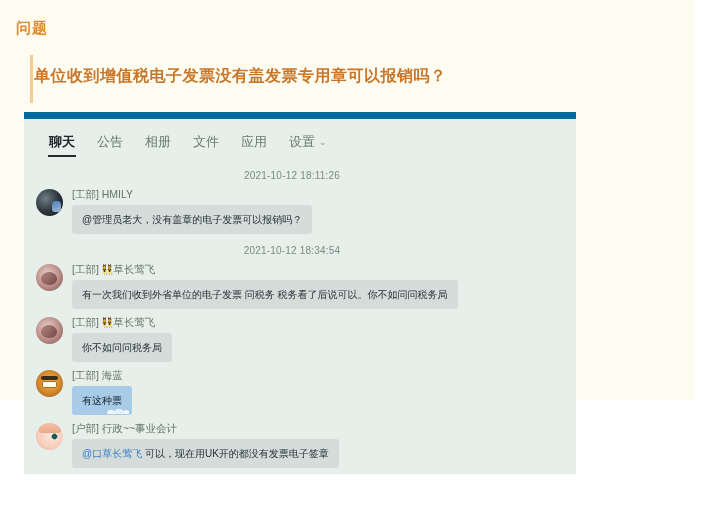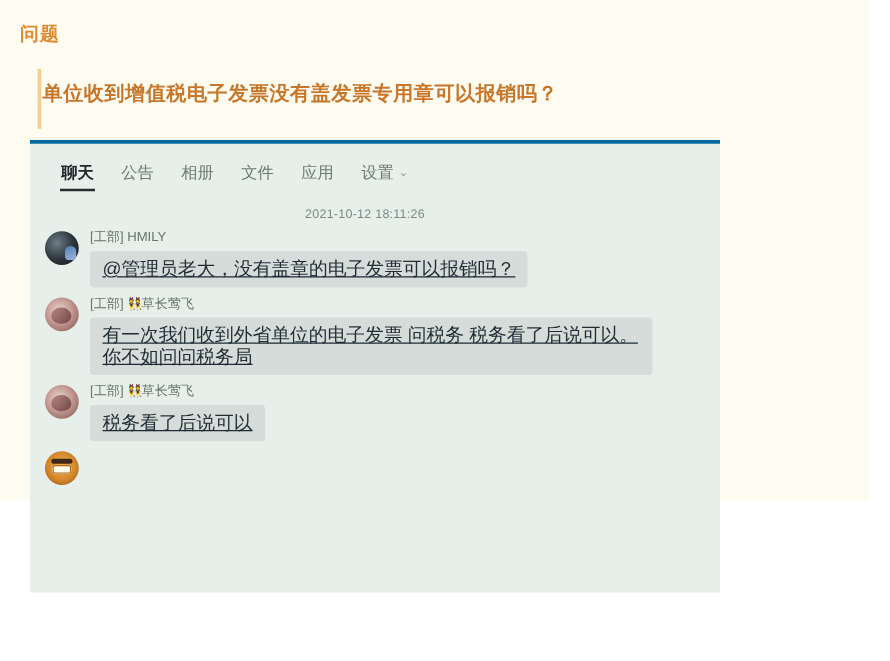--- a/index.html
+++ b/index.html
@@ -63,7 +63,7 @@
     width: 552px;
     height: 362px;
     background: #e6efea;
-    border-top: 3px solid #0369a1;
+    border-top: 7px solid #0369a1;
     box-sizing: border-box;
     overflow: hidden;
   }

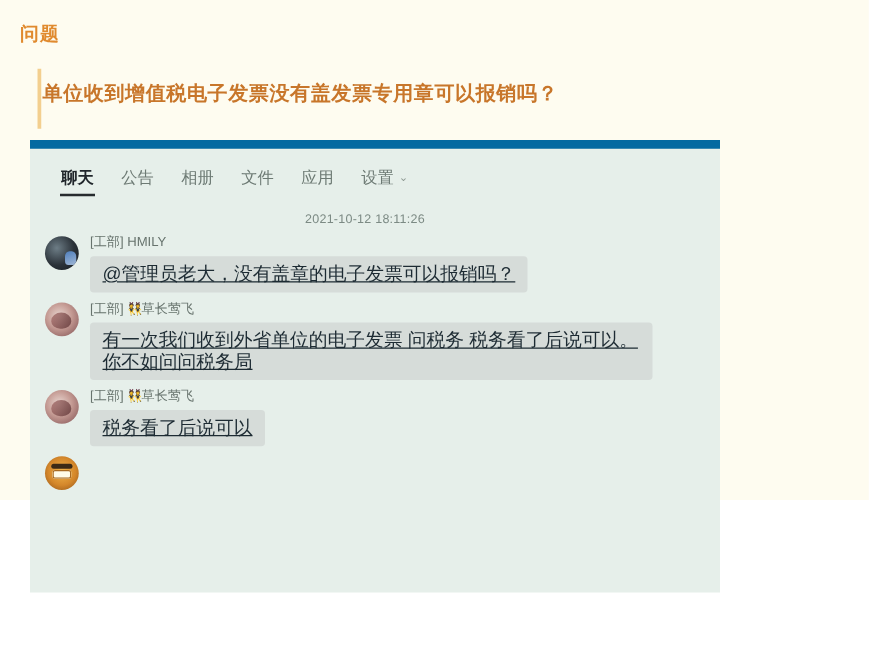--- a/index.html
+++ b/index.html
@@ -152,14 +152,13 @@
     display: inline-block;
     background: #d6dcd9;
     color: #1d2b33;
-    font-size: 15px;
+    font-size: 10px;
     line-height: 17px;
     padding: 6px 10px;
     border-radius: 3px;
     max-width: 430px;
     position: relative;
     word-break: break-all;
-    text-decoration: underline;
   }
   .bubble.blue {
     background: #a8cbe8;

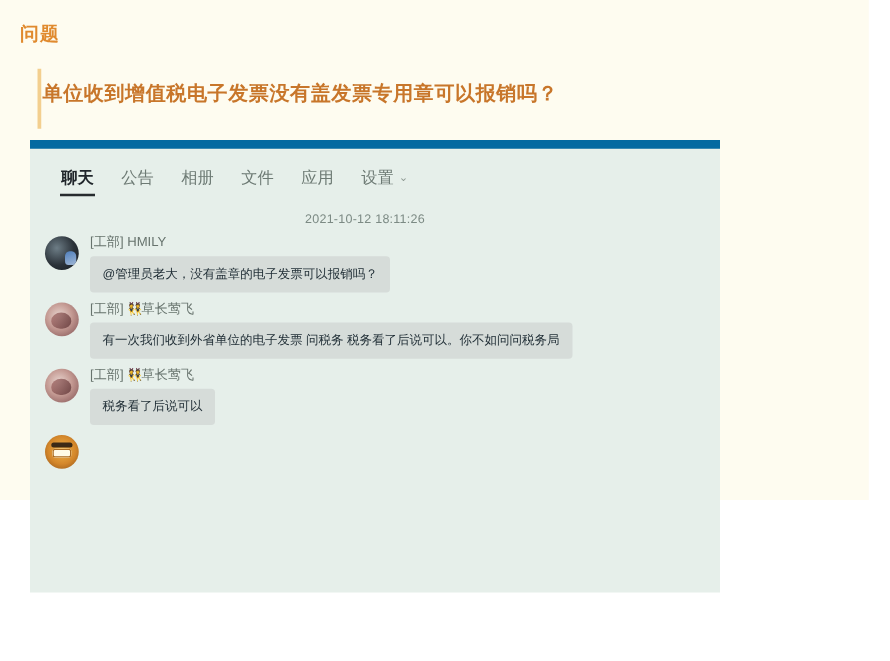--- a/index.html
+++ b/index.html
@@ -264,6 +264,9 @@
         </div>
       </div>
 
+      <div class="ts-row">
+        <span class="ts">2021-10-12 18:34:54</span>
+      </div>
 
       <div class="msg">
         <div class="avatar av2"></div>

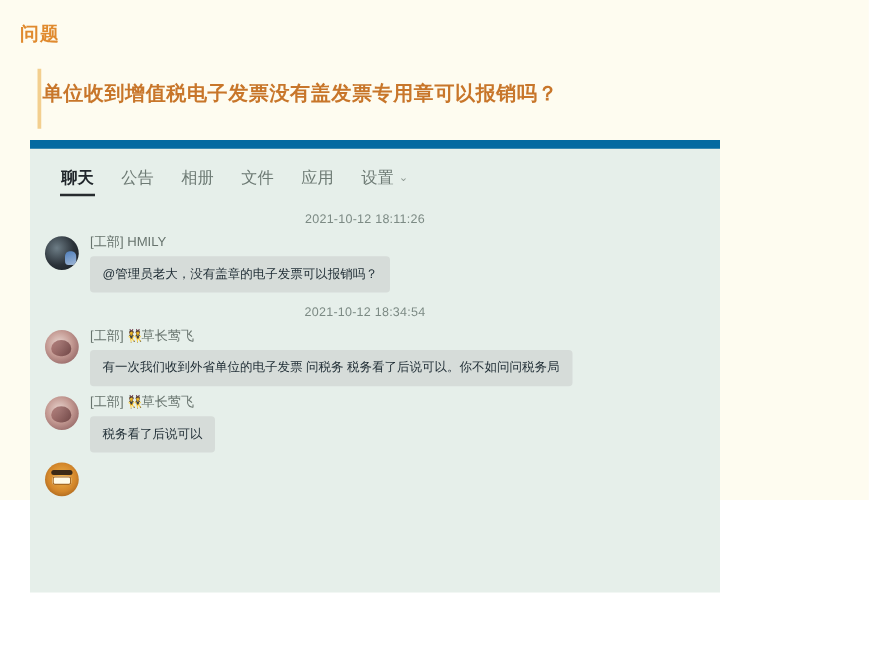--- a/index.html
+++ b/index.html
@@ -286,7 +286,7 @@
             <span class="tag">[工部]</span>
             <span class="emoji">👯</span><span>草长莺飞</span>
           </div>
-          <div class="bubble">税务看了后说可以</div>
+          <div class="bubble">你不如问问税务局</div>
         </div>
       </div>
 

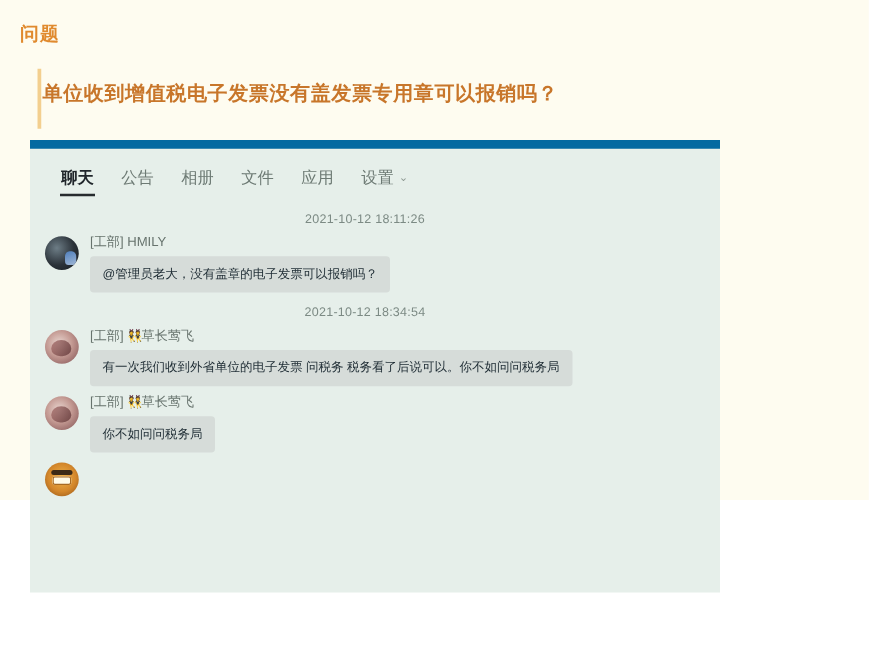--- a/index.html
+++ b/index.html
@@ -293,6 +293,13 @@
 
       <div class="msg">
         <div class="avatar av3"></div>
+        <div class="msg-body">
+          <div class="sender">
+            <span class="tag">[工部]</span>
+            <span>海蓝</span>
+          </div>
+          <div class="bubble blue"><span>有这种票</span><span class="tail-wave"></span></div>
+        </div>
       </div>
 
 

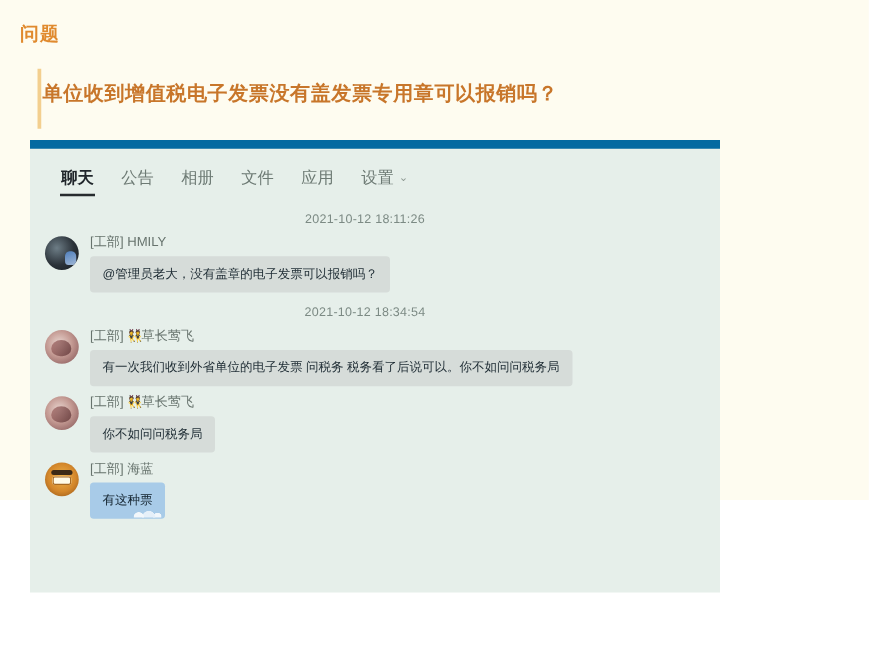--- a/index.html
+++ b/index.html
@@ -302,6 +302,16 @@
         </div>
       </div>
 
+      <div class="msg">
+        <div class="avatar av4"></div>
+        <div class="msg-body">
+          <div class="sender">
+            <span class="tag">[户部]</span>
+            <span>行政~~事业会计</span>
+          </div>
+          <div class="bubble"><span class="mention">@口草长莺飞</span><span> 可以，现在用UK开的都没有发票电子签章</span></div>
+        </div>
+      </div>
 
     </div>
   </div>

